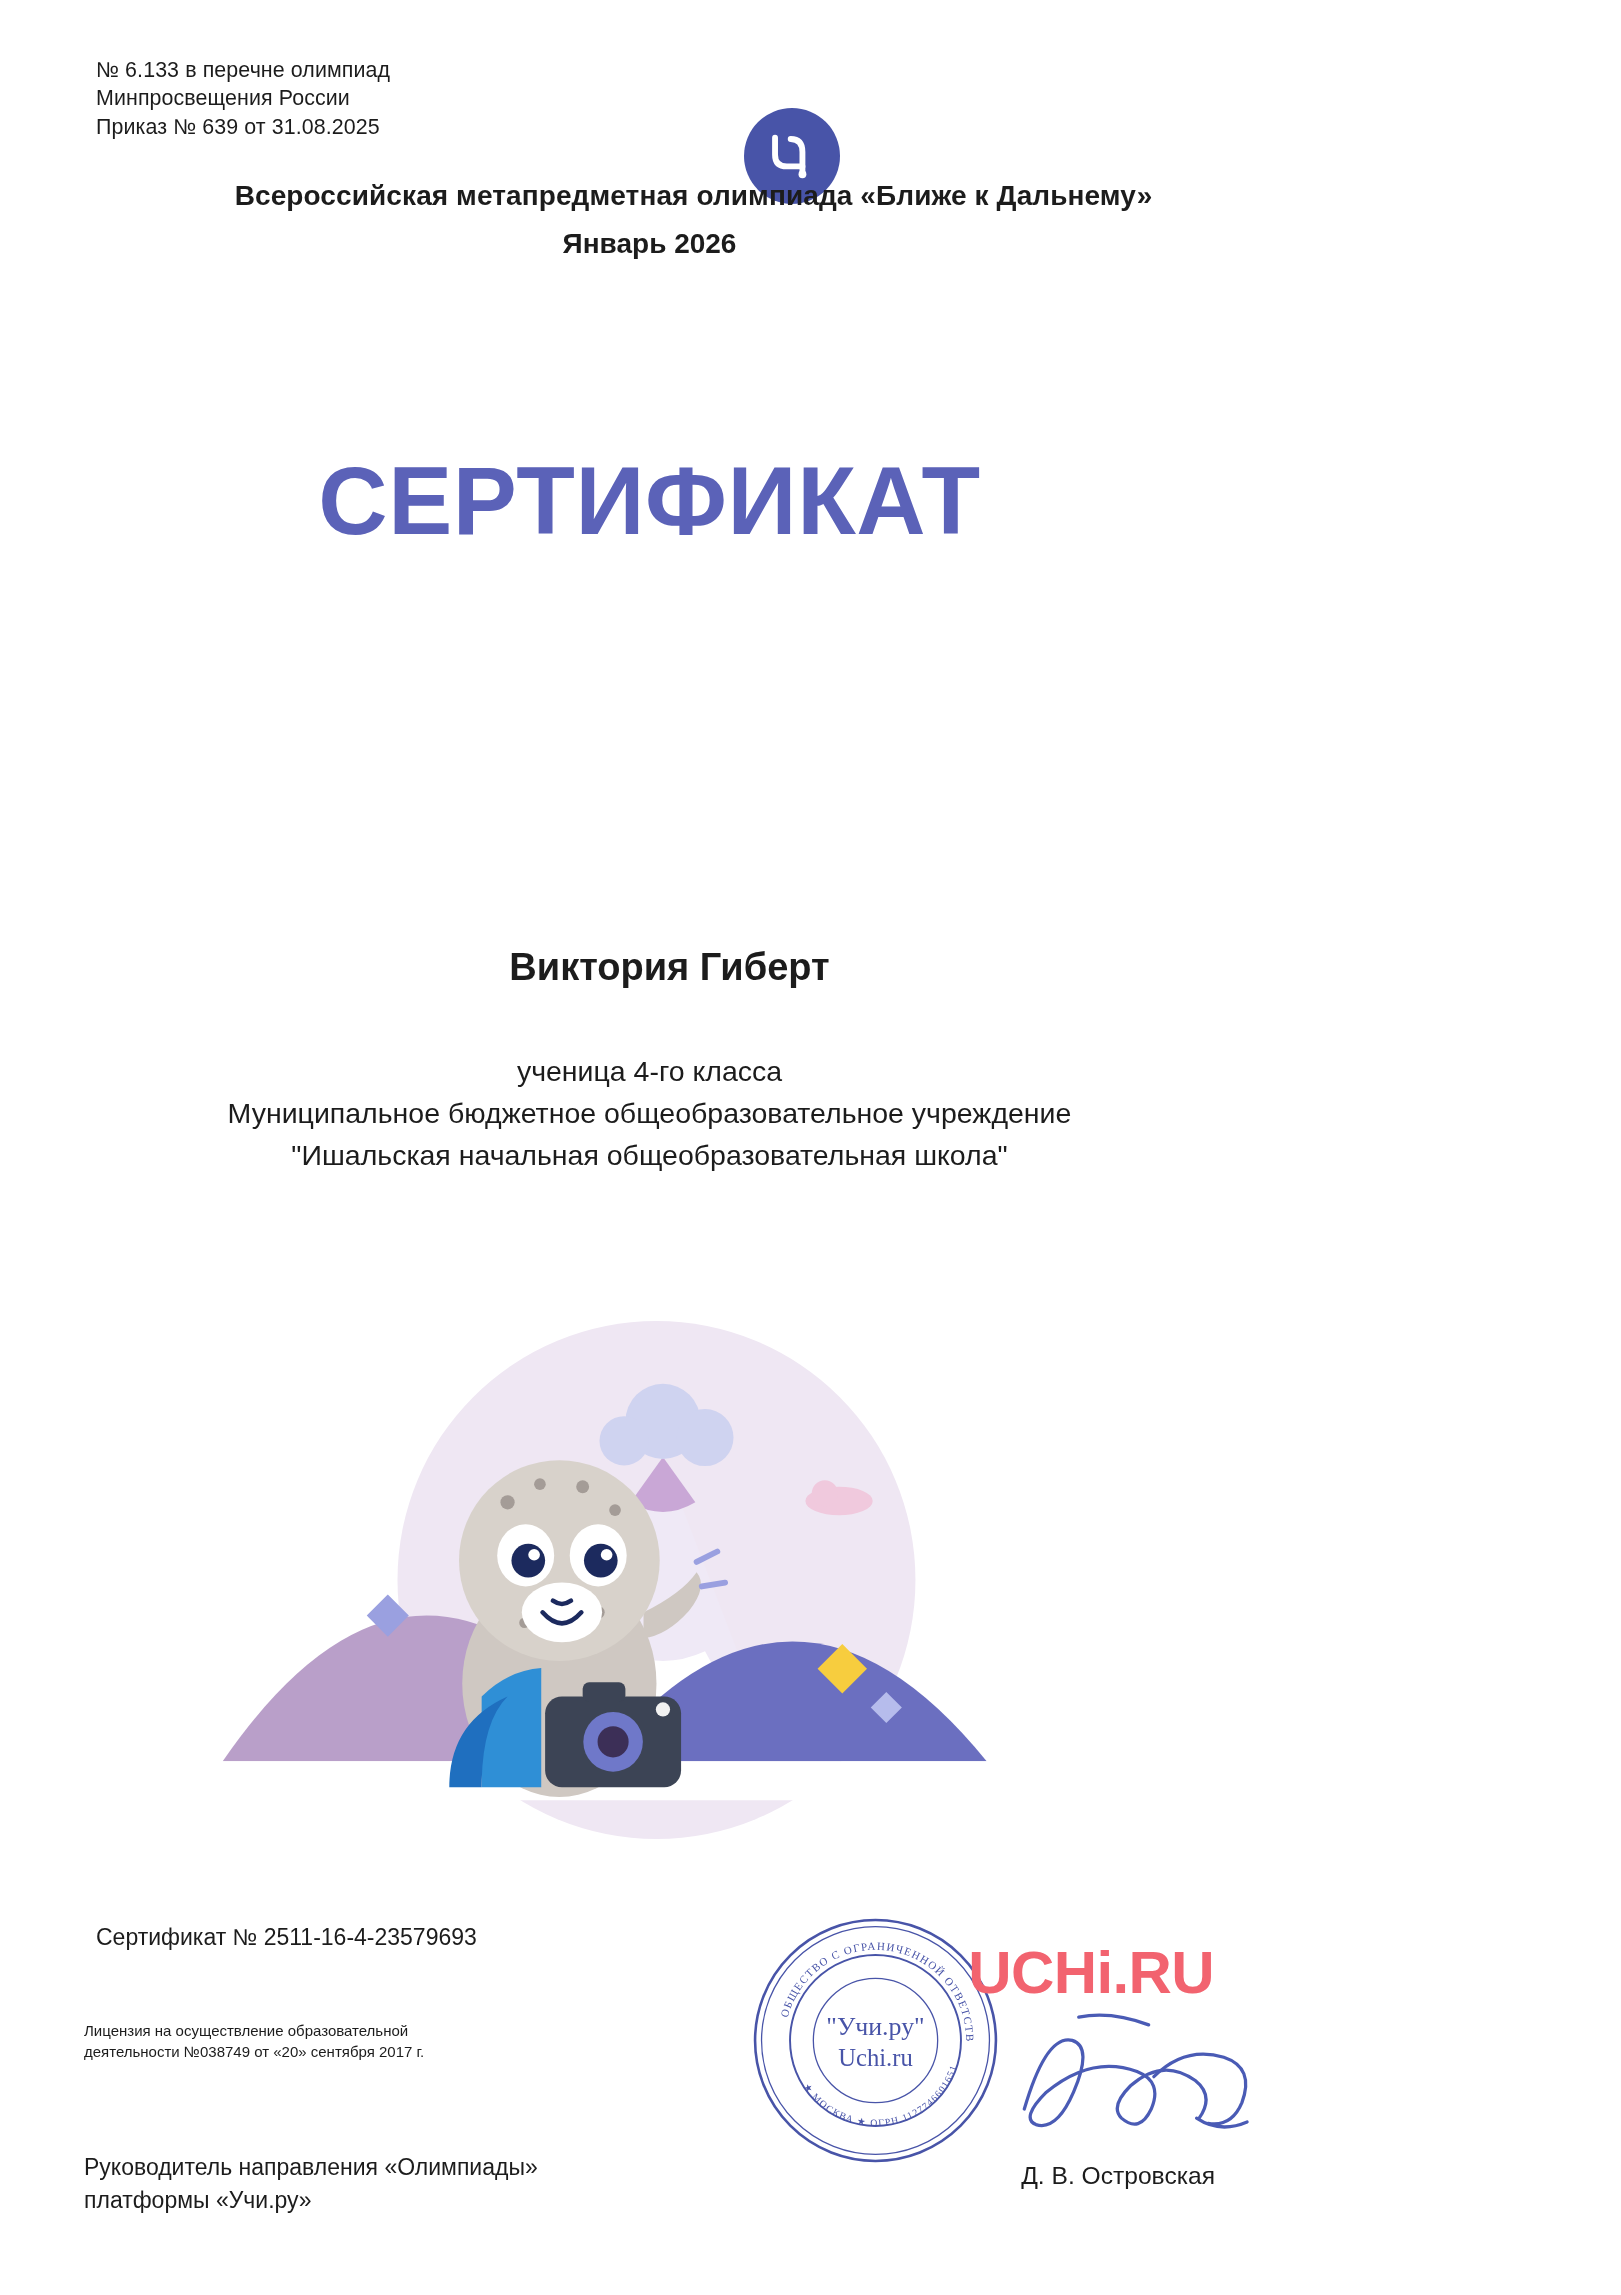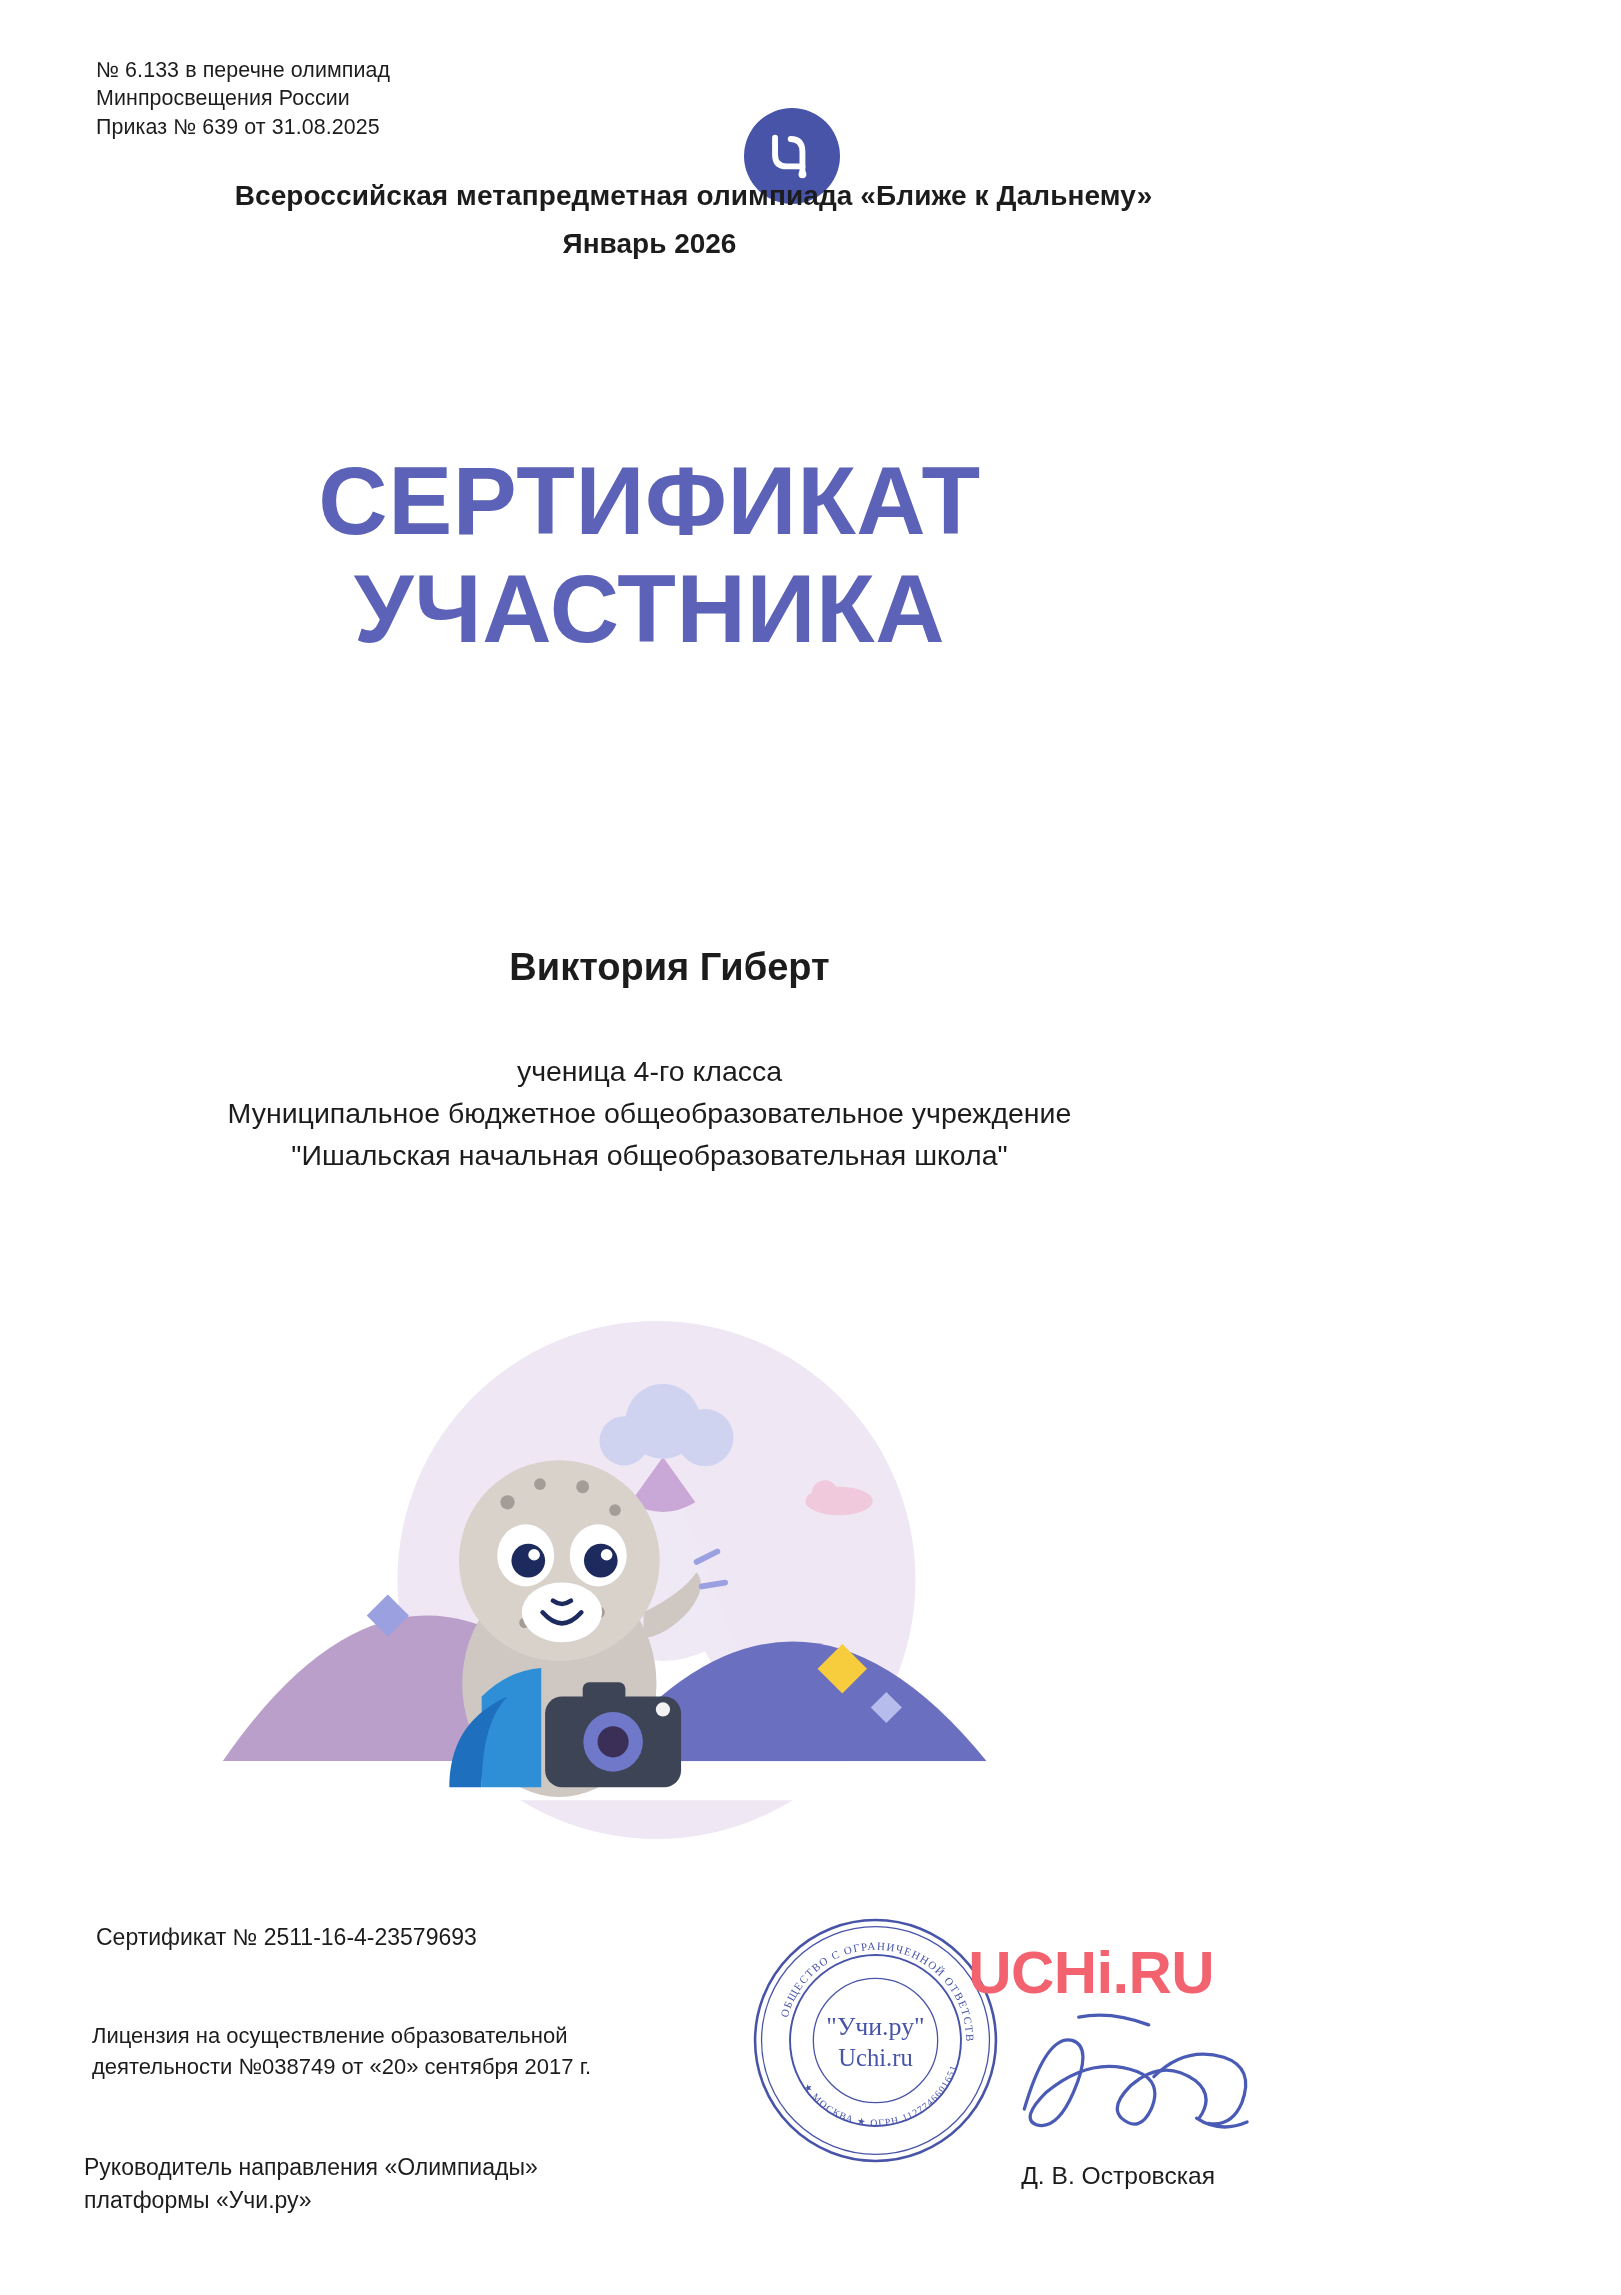--- a/index.html
+++ b/index.html
@@ -217,7 +217,6 @@
 
   <div class="cert-title">
     <div>СЕРТИФИКАТ</div>
-    <div>УЧАСТНИКА</div>
   </div>
 
   <div class="recipient-name">Виктория Гиберт</div>

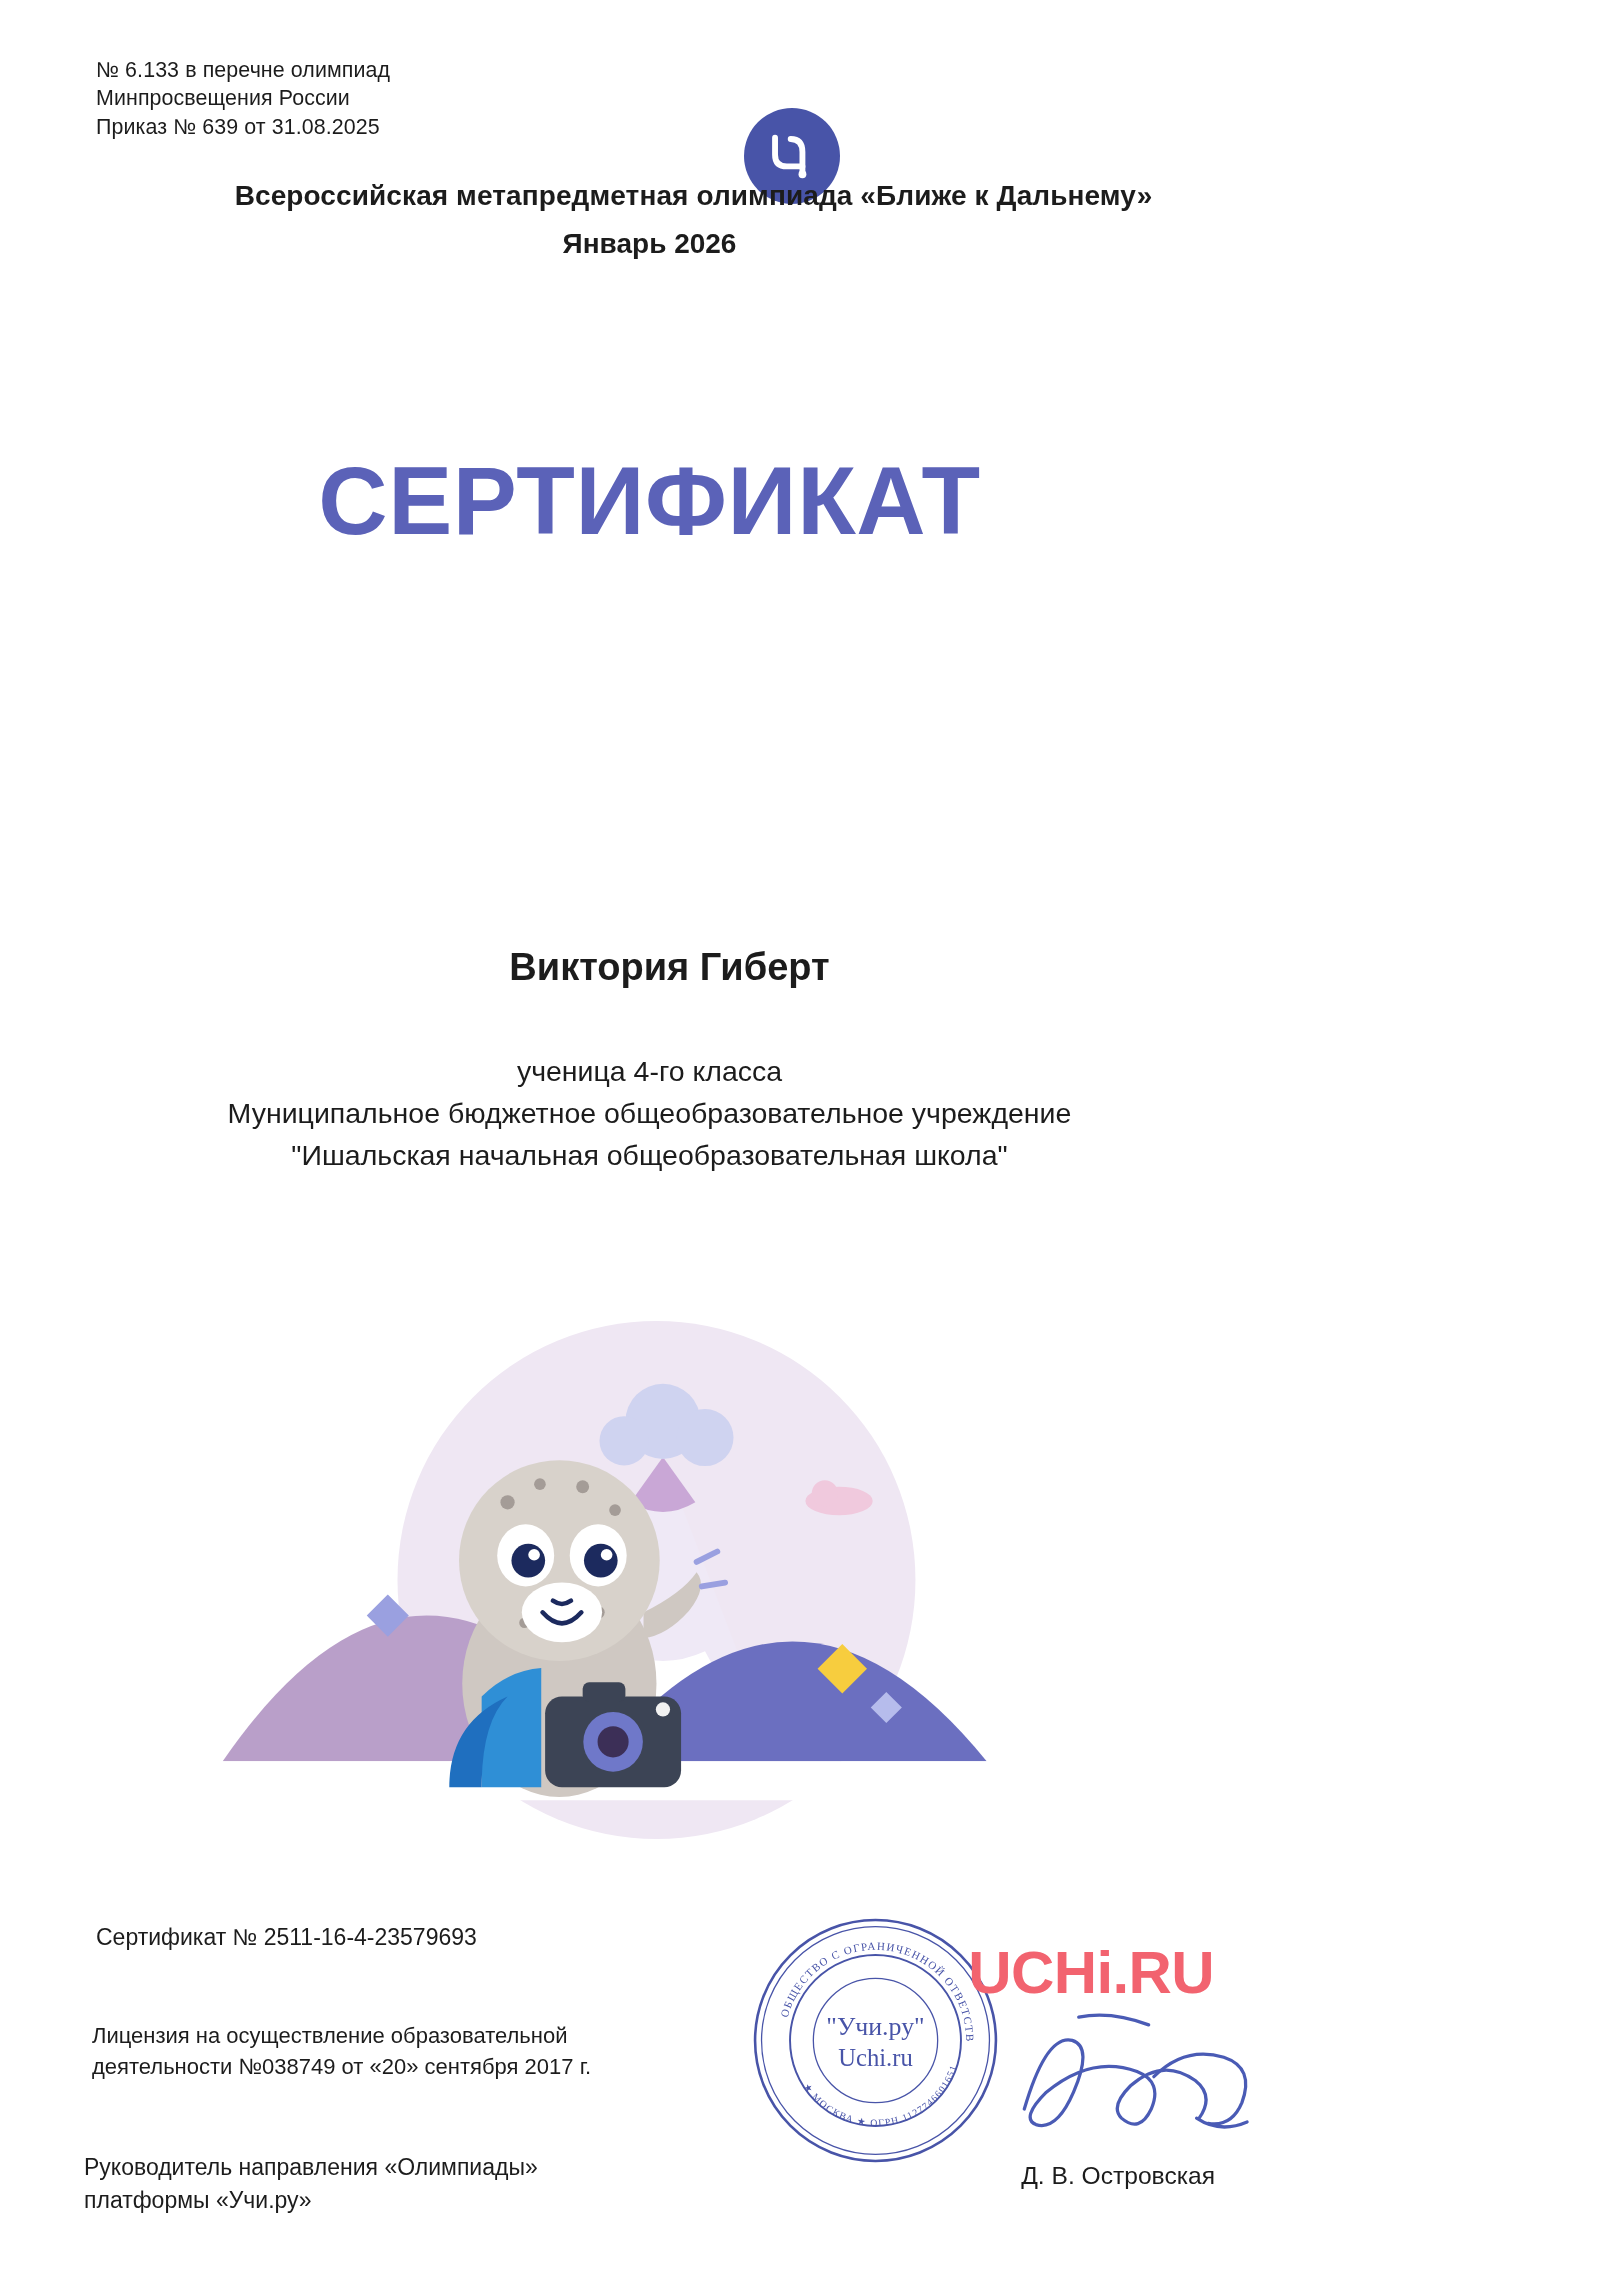--- a/index.html
+++ b/index.html
@@ -141,9 +141,9 @@
   }
   .license {
     position: absolute;
-    left: 92px;
+    left: 84px;
     top: 2020px;
-    font-size: 22px;
+    font-size: 15px;
     line-height: 1.42;
     color: #1c1c1c;
   }

